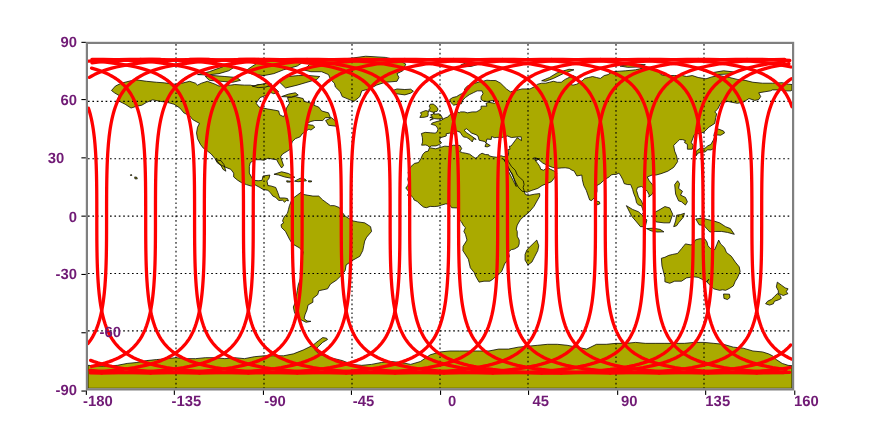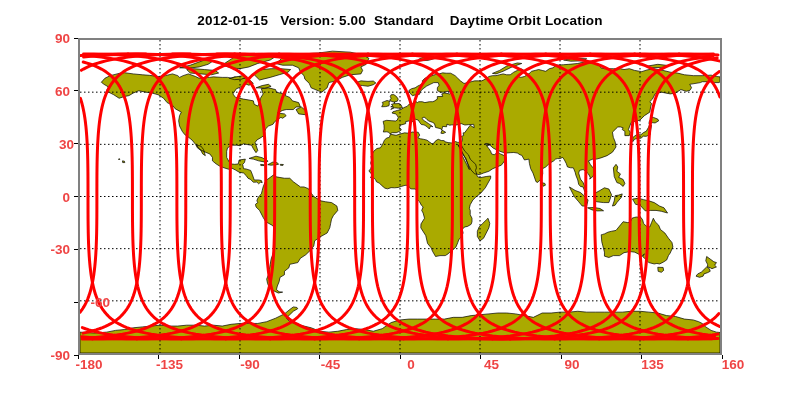--- a/index.html
+++ b/index.html
@@ -84,7 +84,6 @@
 
 <div id="app">
 
-  <div id="plot-title">2012-01-15   Version: 5.00  Standard    Daytime Orbit Location</div>
 
   <div id="chart-area">
     <div id="map-frame">

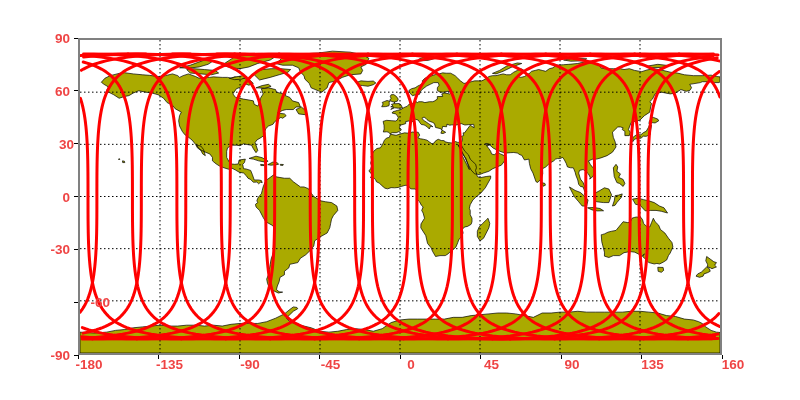--- a/index.html
+++ b/index.html
@@ -62,7 +62,7 @@
     font-family: "Liberation Sans", sans-serif;
     font-size: 13.5px;
     font-weight: bold;
-    color: #ef4444;
+    color: #701a75;
     white-space: nowrap;
   }
   .y-label {

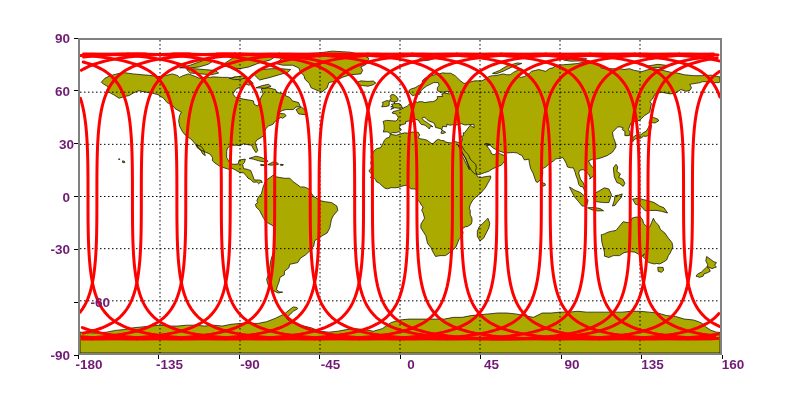--- a/index.html
+++ b/index.html
@@ -200,7 +200,7 @@
     <div class="tick-mark" style="left: 74px; top: 37.5px; width: 4px; height: 1px;"></div>
     <div class="axis-label y-label" style="left: 0px; width: 70px; top: 90.8333px;">60</div>
     <div class="tick-mark" style="left: 74px; top: 90.3333px; width: 4px; height: 1px;"></div>
-    <div class="axis-label y-label" style="left: 4px; width: 70px; top: 143.667px;">30</div>
+    <div class="axis-label y-label" style="left: 16px; width: 70px; top: 143.667px; text-align: center;">30</div>
     <div class="tick-mark" style="left: 74px; top: 143.167px; width: 4px; height: 1px;"></div>
     <div class="axis-label y-label" style="left: 0px; width: 70px; top: 196.5px;">0</div>
     <div class="tick-mark" style="left: 74px; top: 196px; width: 4px; height: 1px;"></div>

